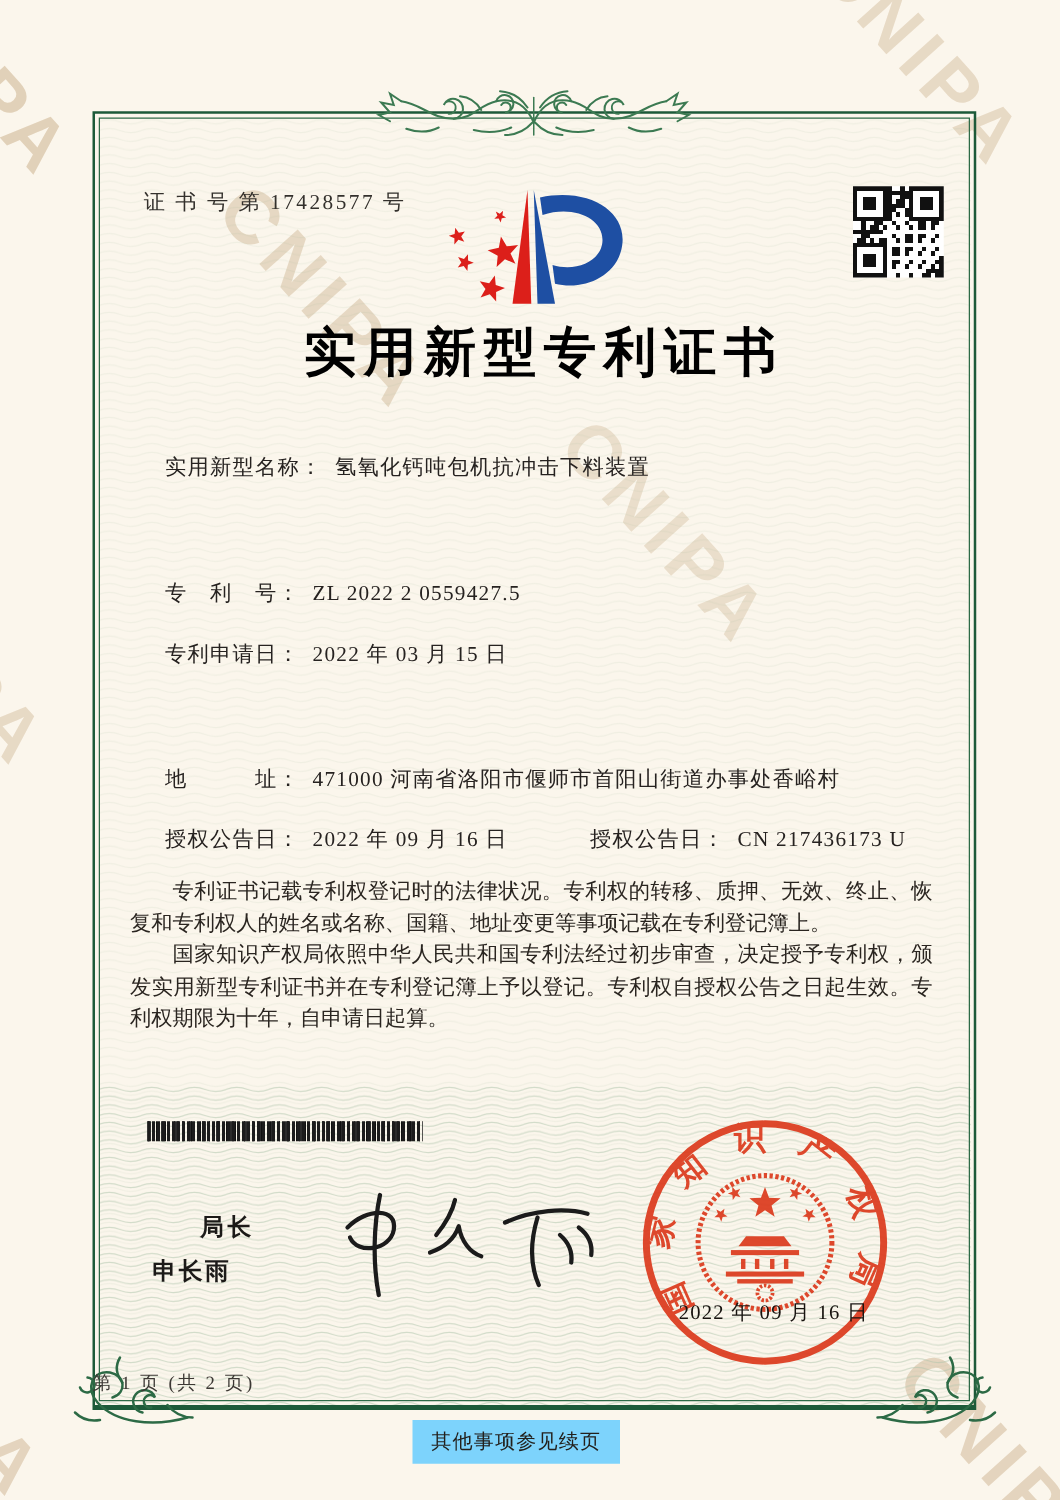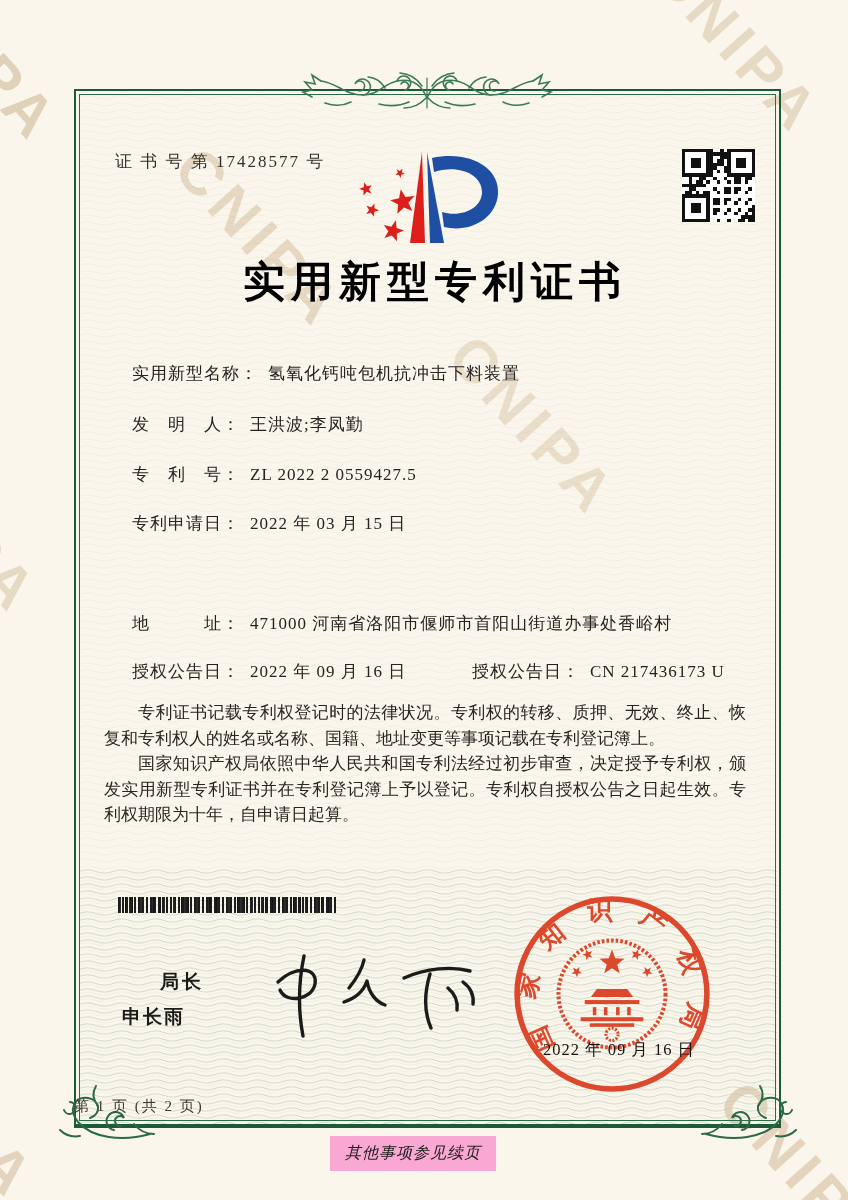--- a/index.html
+++ b/index.html
@@ -261,9 +261,6 @@
     <div class="field-row" style="top:362px">
       <span class="flabel">实用新型名称：</span><span class="fvalue">氢氧化钙吨包机抗冲击下料装置</span>
     </div>
-    <div class="field-row" style="top:413px">
-      <span class="flabel">发　明　人：</span><span class="fvalue">王洪波;李凤勤</span>
-    </div>
     <div class="field-row" style="top:463px">
       <span class="flabel">专　利　号：</span><span class="fvalue">ZL 2022 2 0559427.5</span>
     </div>

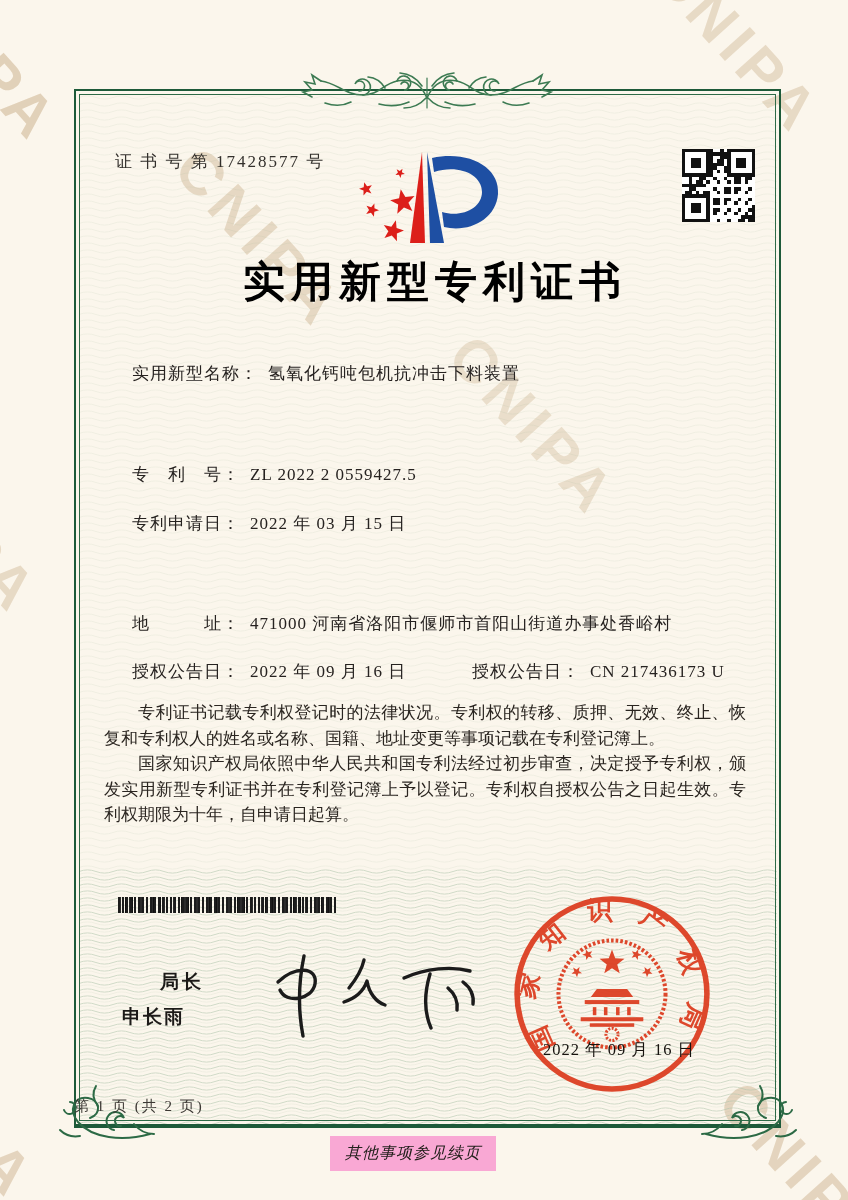--- a/index.html
+++ b/index.html
@@ -51,8 +51,8 @@
                font-size:16.5px; letter-spacing:1px; color:#17130f; }
   .footer-page { position:absolute; left:74px; top:1097px; width:660px; 
                  font-size:15px; letter-spacing:2px; color:#3c3834; }
-  .note-box { position:absolute; left:330px; top:1136px; z-index:5; background:#f9a8d4;
-              padding:7px 15px; font-size:16px; letter-spacing:1px; color:#23201c;font-style:italic; }
+  .note-box { position:absolute; left:330px; top:1136px; z-index:5; background:#7dd3fc;
+              padding:7px 15px; font-size:16px; letter-spacing:1px; color:#23201c; }
 </style>
 </head>
 <body>

